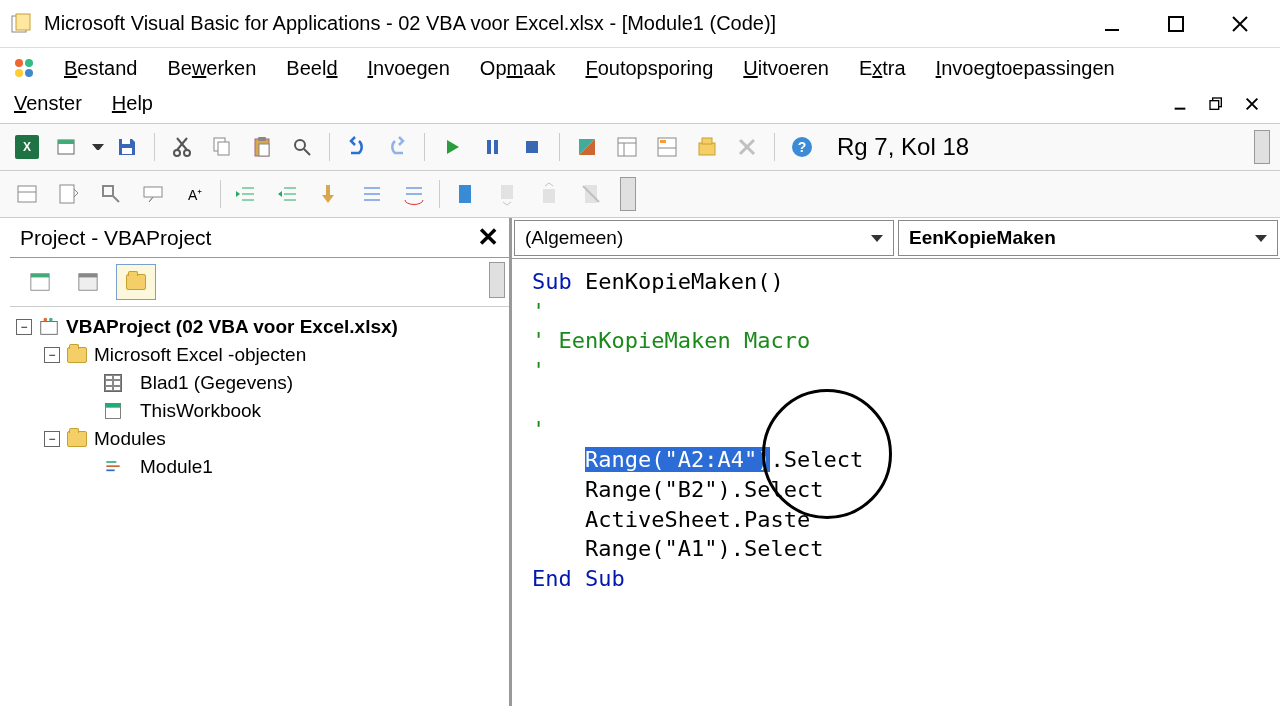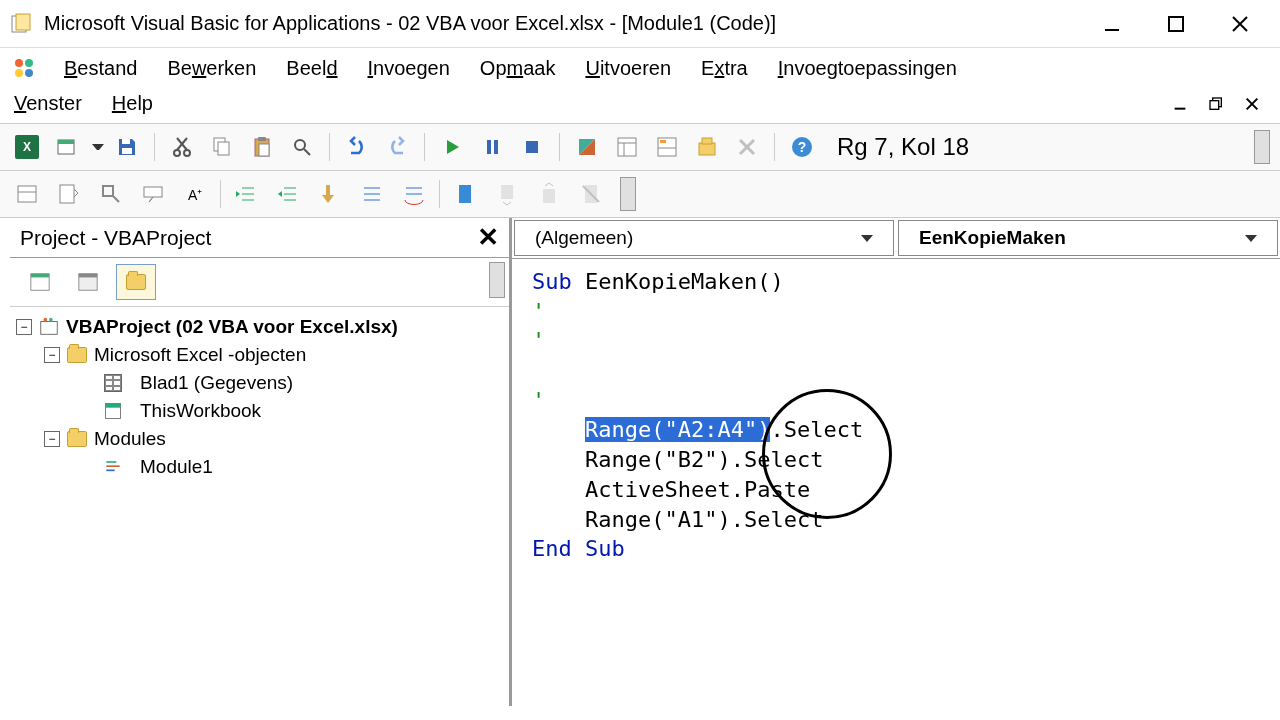--- a/index.html
+++ b/index.html
@@ -112,6 +112,7 @@
   <div class="menu-item">Beel<span class="ul">d</span></div>
   <div class="menu-item"><span class="ul">I</span>nvoegen</div>
   <div class="menu-item">Op<span class="ul">m</span>aak</div>
+  <div class="menu-item"><span class="ul">F</span>outopsporing</div>
   <div class="menu-item"><span class="ul">U</span>itvoeren</div>
   <div class="menu-item">E<span class="ul">x</span>tra</div>
   <div class="menu-item"><span class="ul">I</span>nvoegtoepassingen</div>

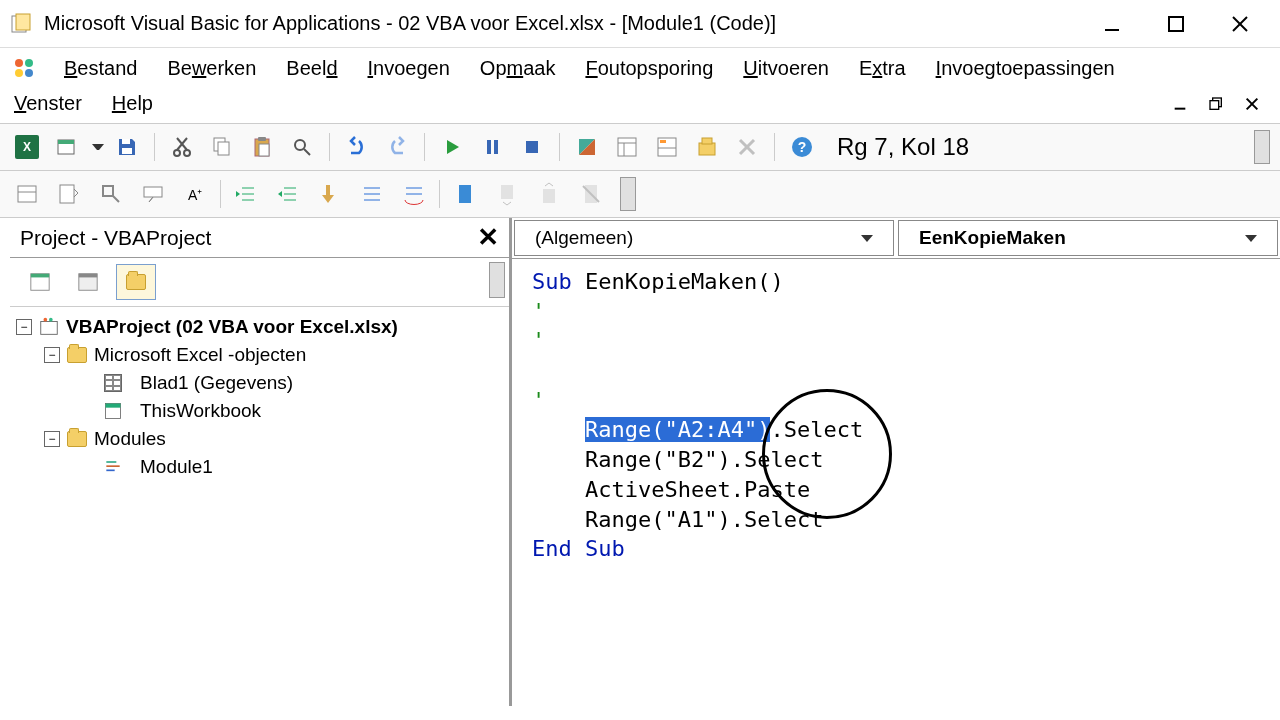--- a/index.html
+++ b/index.html
@@ -47,7 +47,7 @@
 
 .code-pane { flex: 1; display: flex; flex-direction: column; border-left: 2px solid #999; }
 .code-dropdowns { display: flex; border-bottom: 1px solid #999; }
-.code-dd { flex: 1; height: 36px; border: 1px solid #888; margin: 2px; display: flex; align-items: center; padding: 0 20px; font-size: 19px; background: #fff; cursor: pointer; }
+.code-dd { flex: 1; height: 36px; border: 1px solid #888; margin: 2px; display: flex; align-items: center; padding: 0 10px; font-size: 19px; background: #fff; cursor: pointer; }
 .code-dd .dd-arrow { margin-left: auto; border-left: 6px solid transparent; border-right: 6px solid transparent; border-top: 7px solid #333; }
 
 .code-editor { flex: 1; padding: 8px 20px; font-family: Consolas, monospace; font-size: 22px; line-height: 1.35; position: relative; overflow: hidden; background: #fff; }

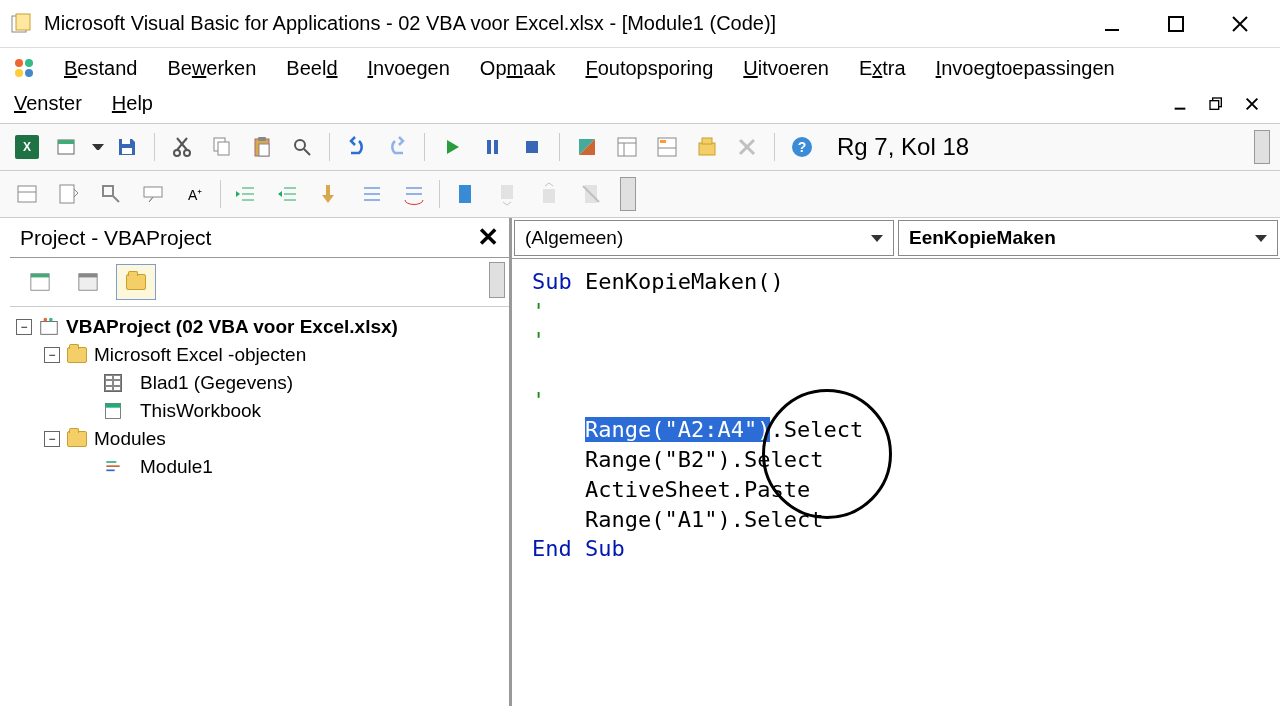--- a/index.html
+++ b/index.html
@@ -450,6 +450,7 @@
     <div class="code-editor">
       <div class="code-line"><span class="kw">Sub </span><span>EenKopieMaken()</span></div>
       <div class="code-line cmt">'</div>
+      <div class="code-line cmt">' EenKopieMaken Macro</div>
       <div class="code-line cmt">'</div>
       <div class="code-line">&nbsp;</div>
       <div class="code-line cmt">'</div>

